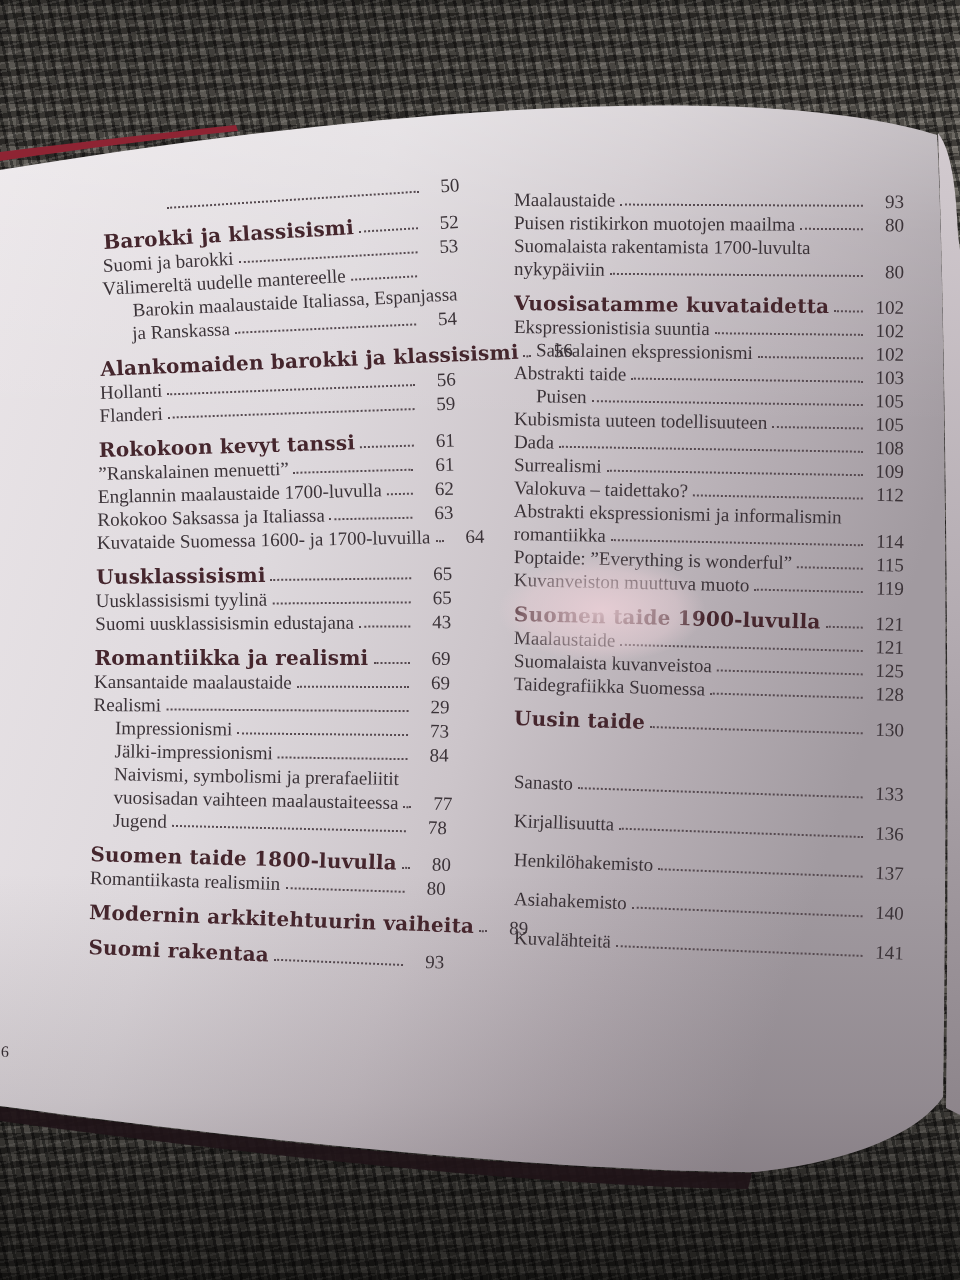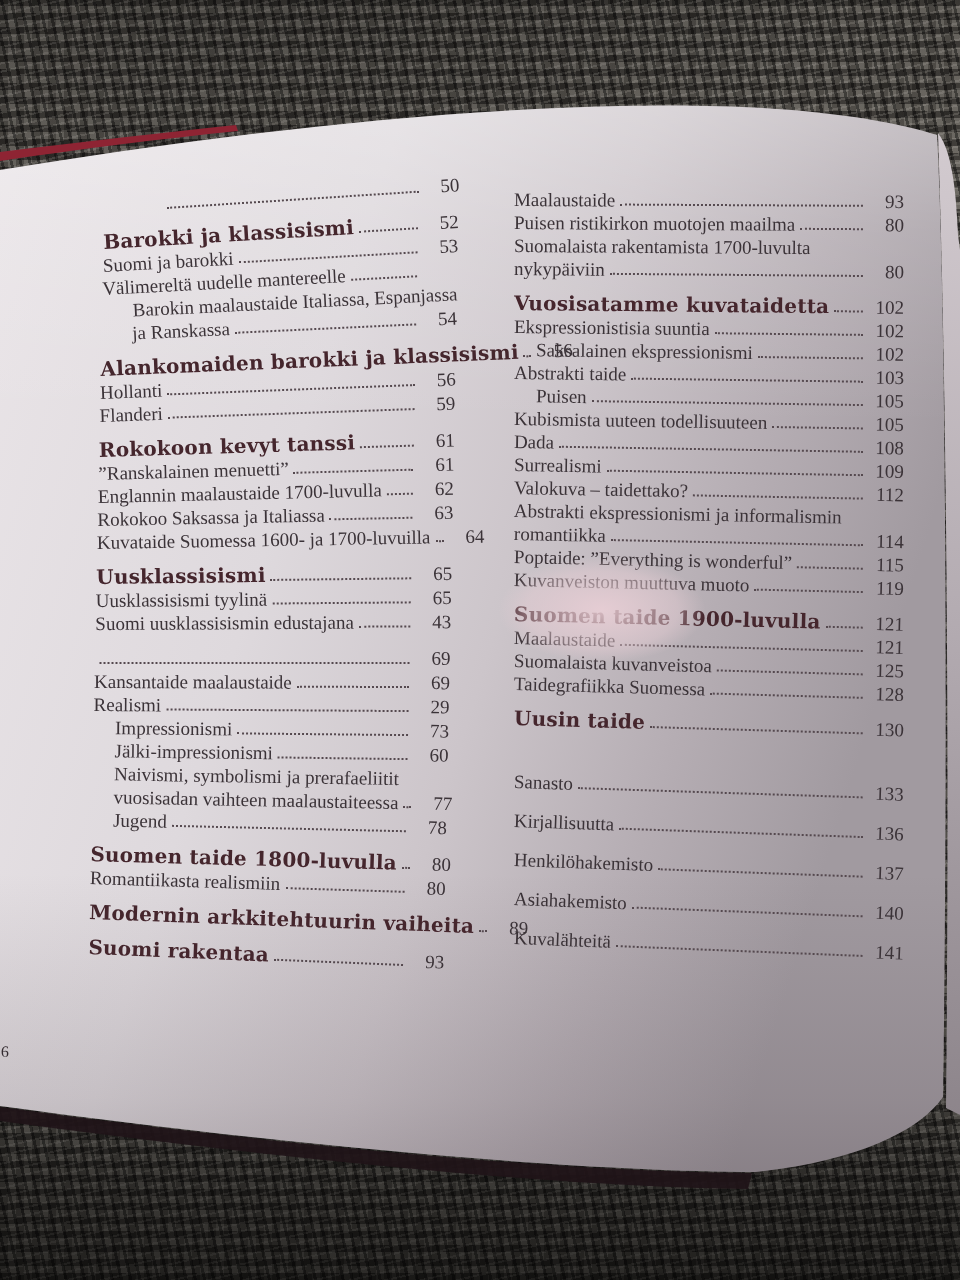--- a/index.html
+++ b/index.html
@@ -202,6 +202,7 @@
     <span class="num">43</span>
   </div>
       <div class="row heading" style="transform-origin: left center; transform: translateX(-9.5px) rotate(0deg);">
+    <span class="lbl">Romantiikka ja realismi</span>
     <span class="dots"></span>
     <span class="num">69</span>
   </div>

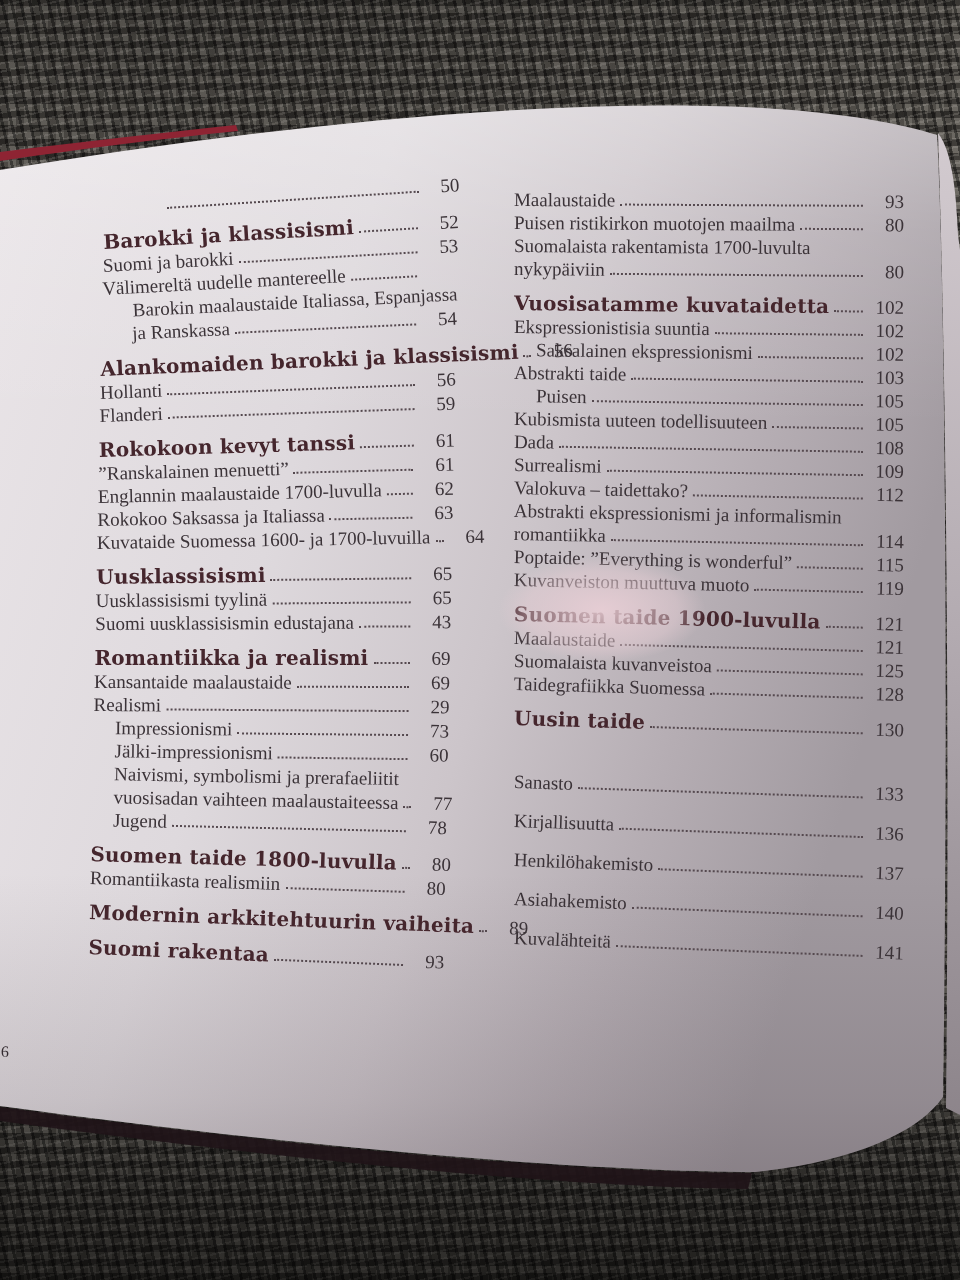--- a/index.html
+++ b/index.html
@@ -224,7 +224,7 @@
       <div class="row indent" style="transform-origin: left center; transform: translateX(-11.4px) rotate(0.75deg);">
     <span class="lbl">Jälki-impressionismi</span>
     <span class="dots"></span>
-    <span class="num">60</span>
+    <span class="num">84</span>
   </div>
       <div class="row indent nodots" style="transform-origin: left center; transform: translateX(-11.9px) rotate(0.94deg);">
     <span class="lbl">Naivismi, symbolismi ja prerafaeliitit</span>

